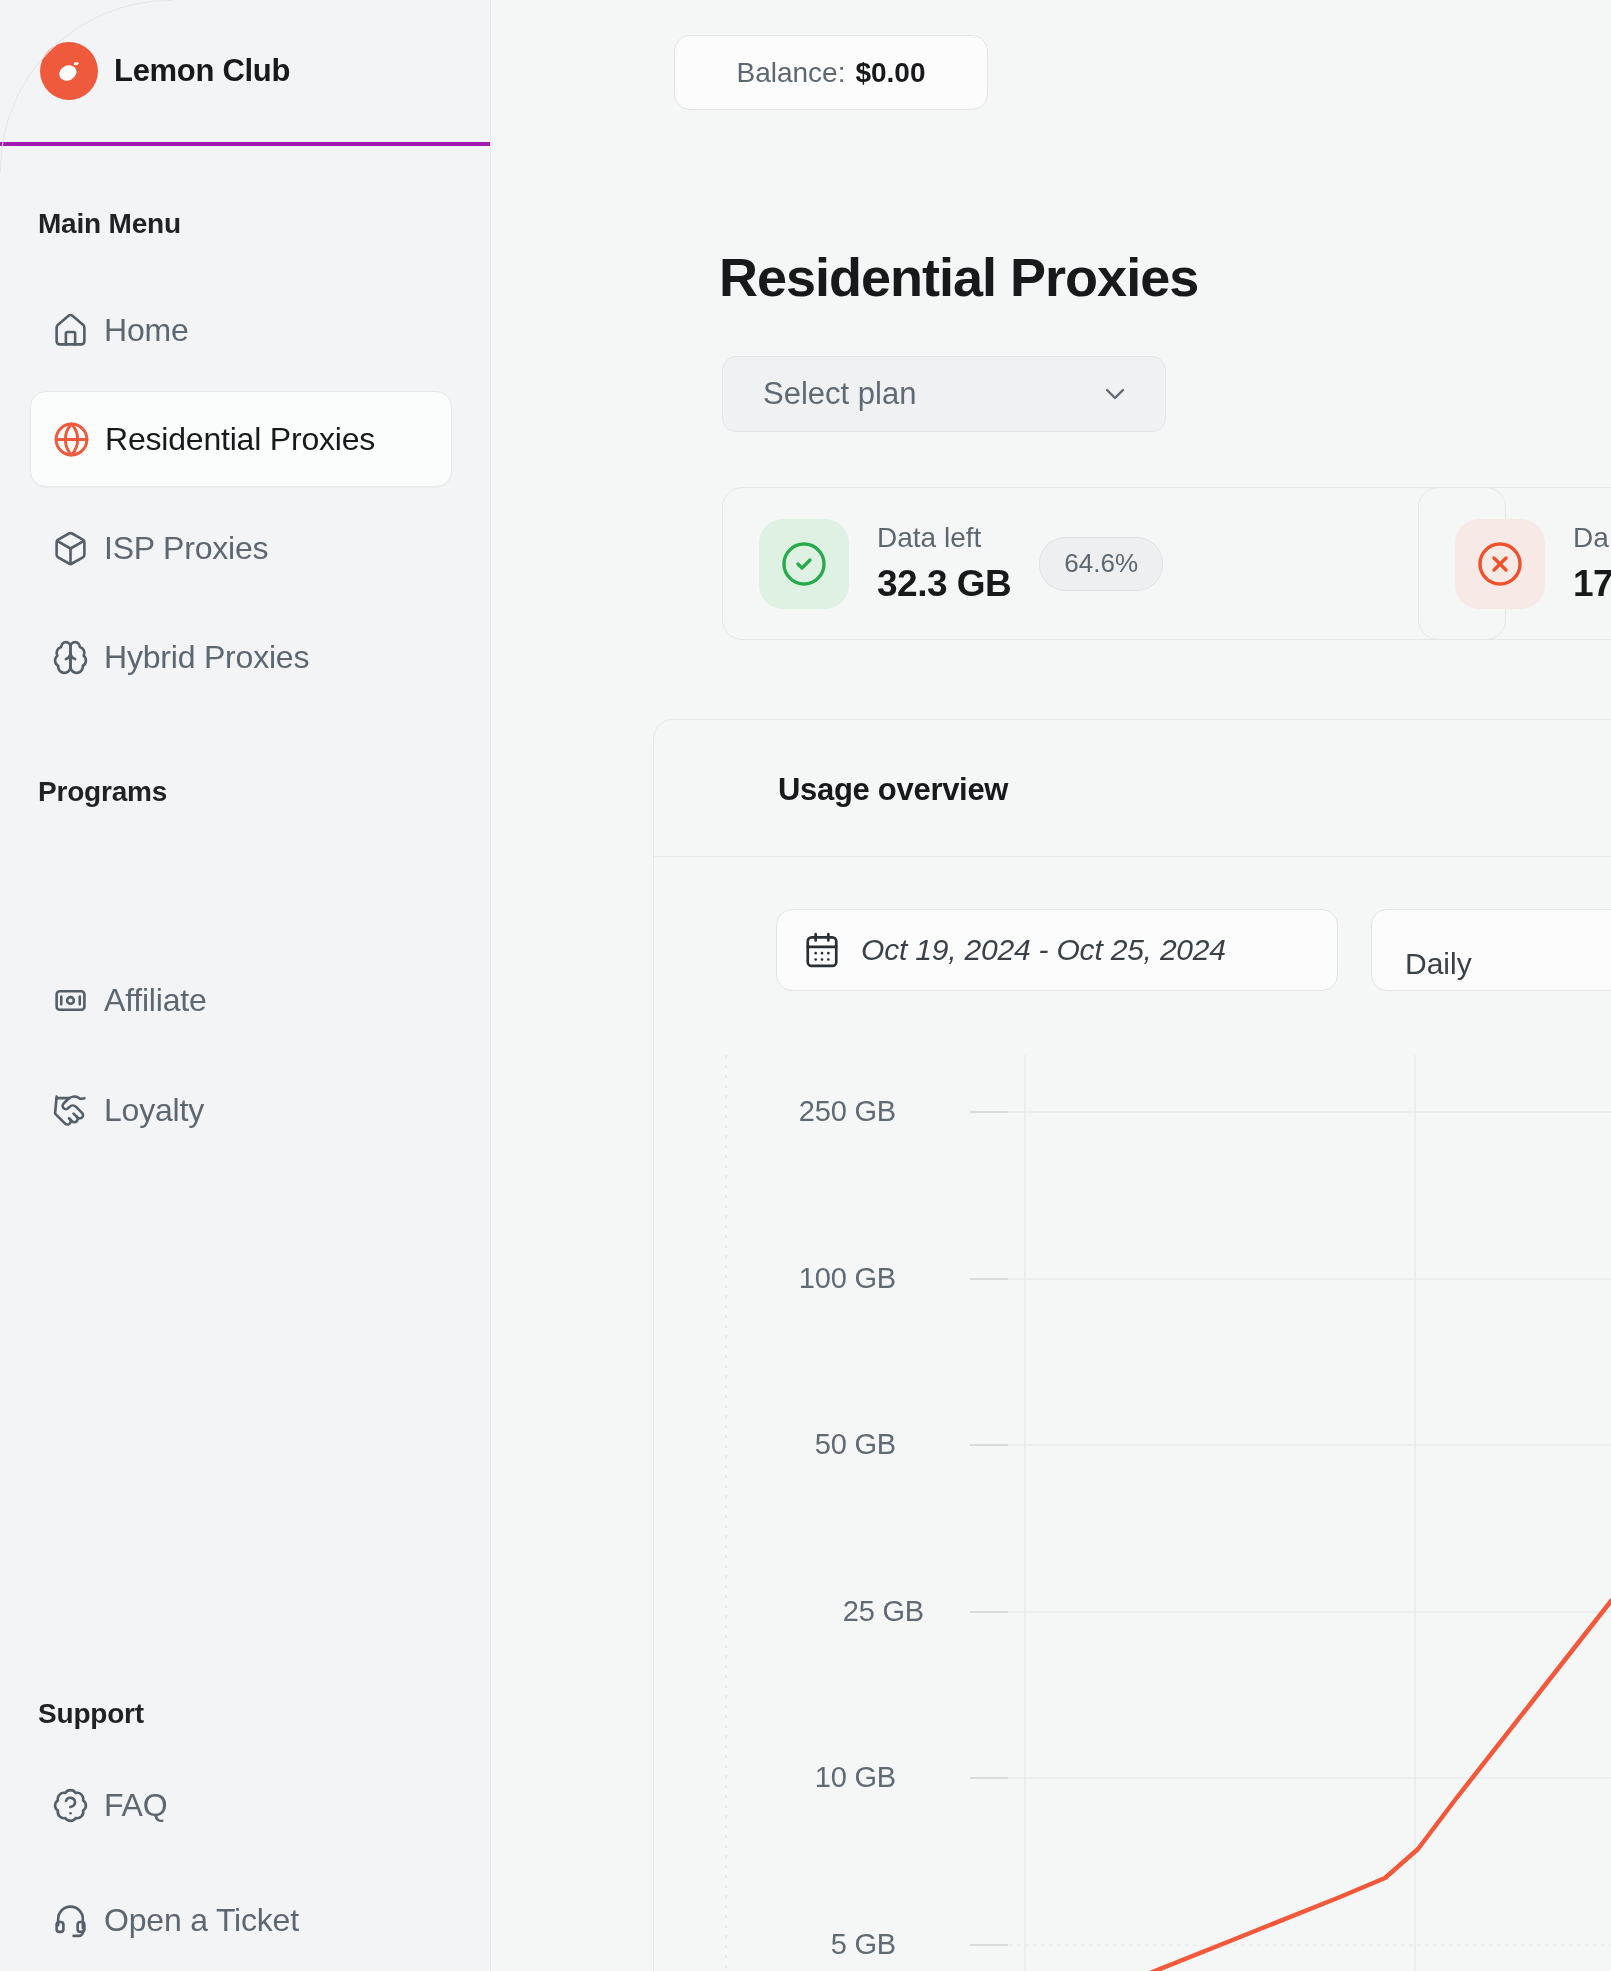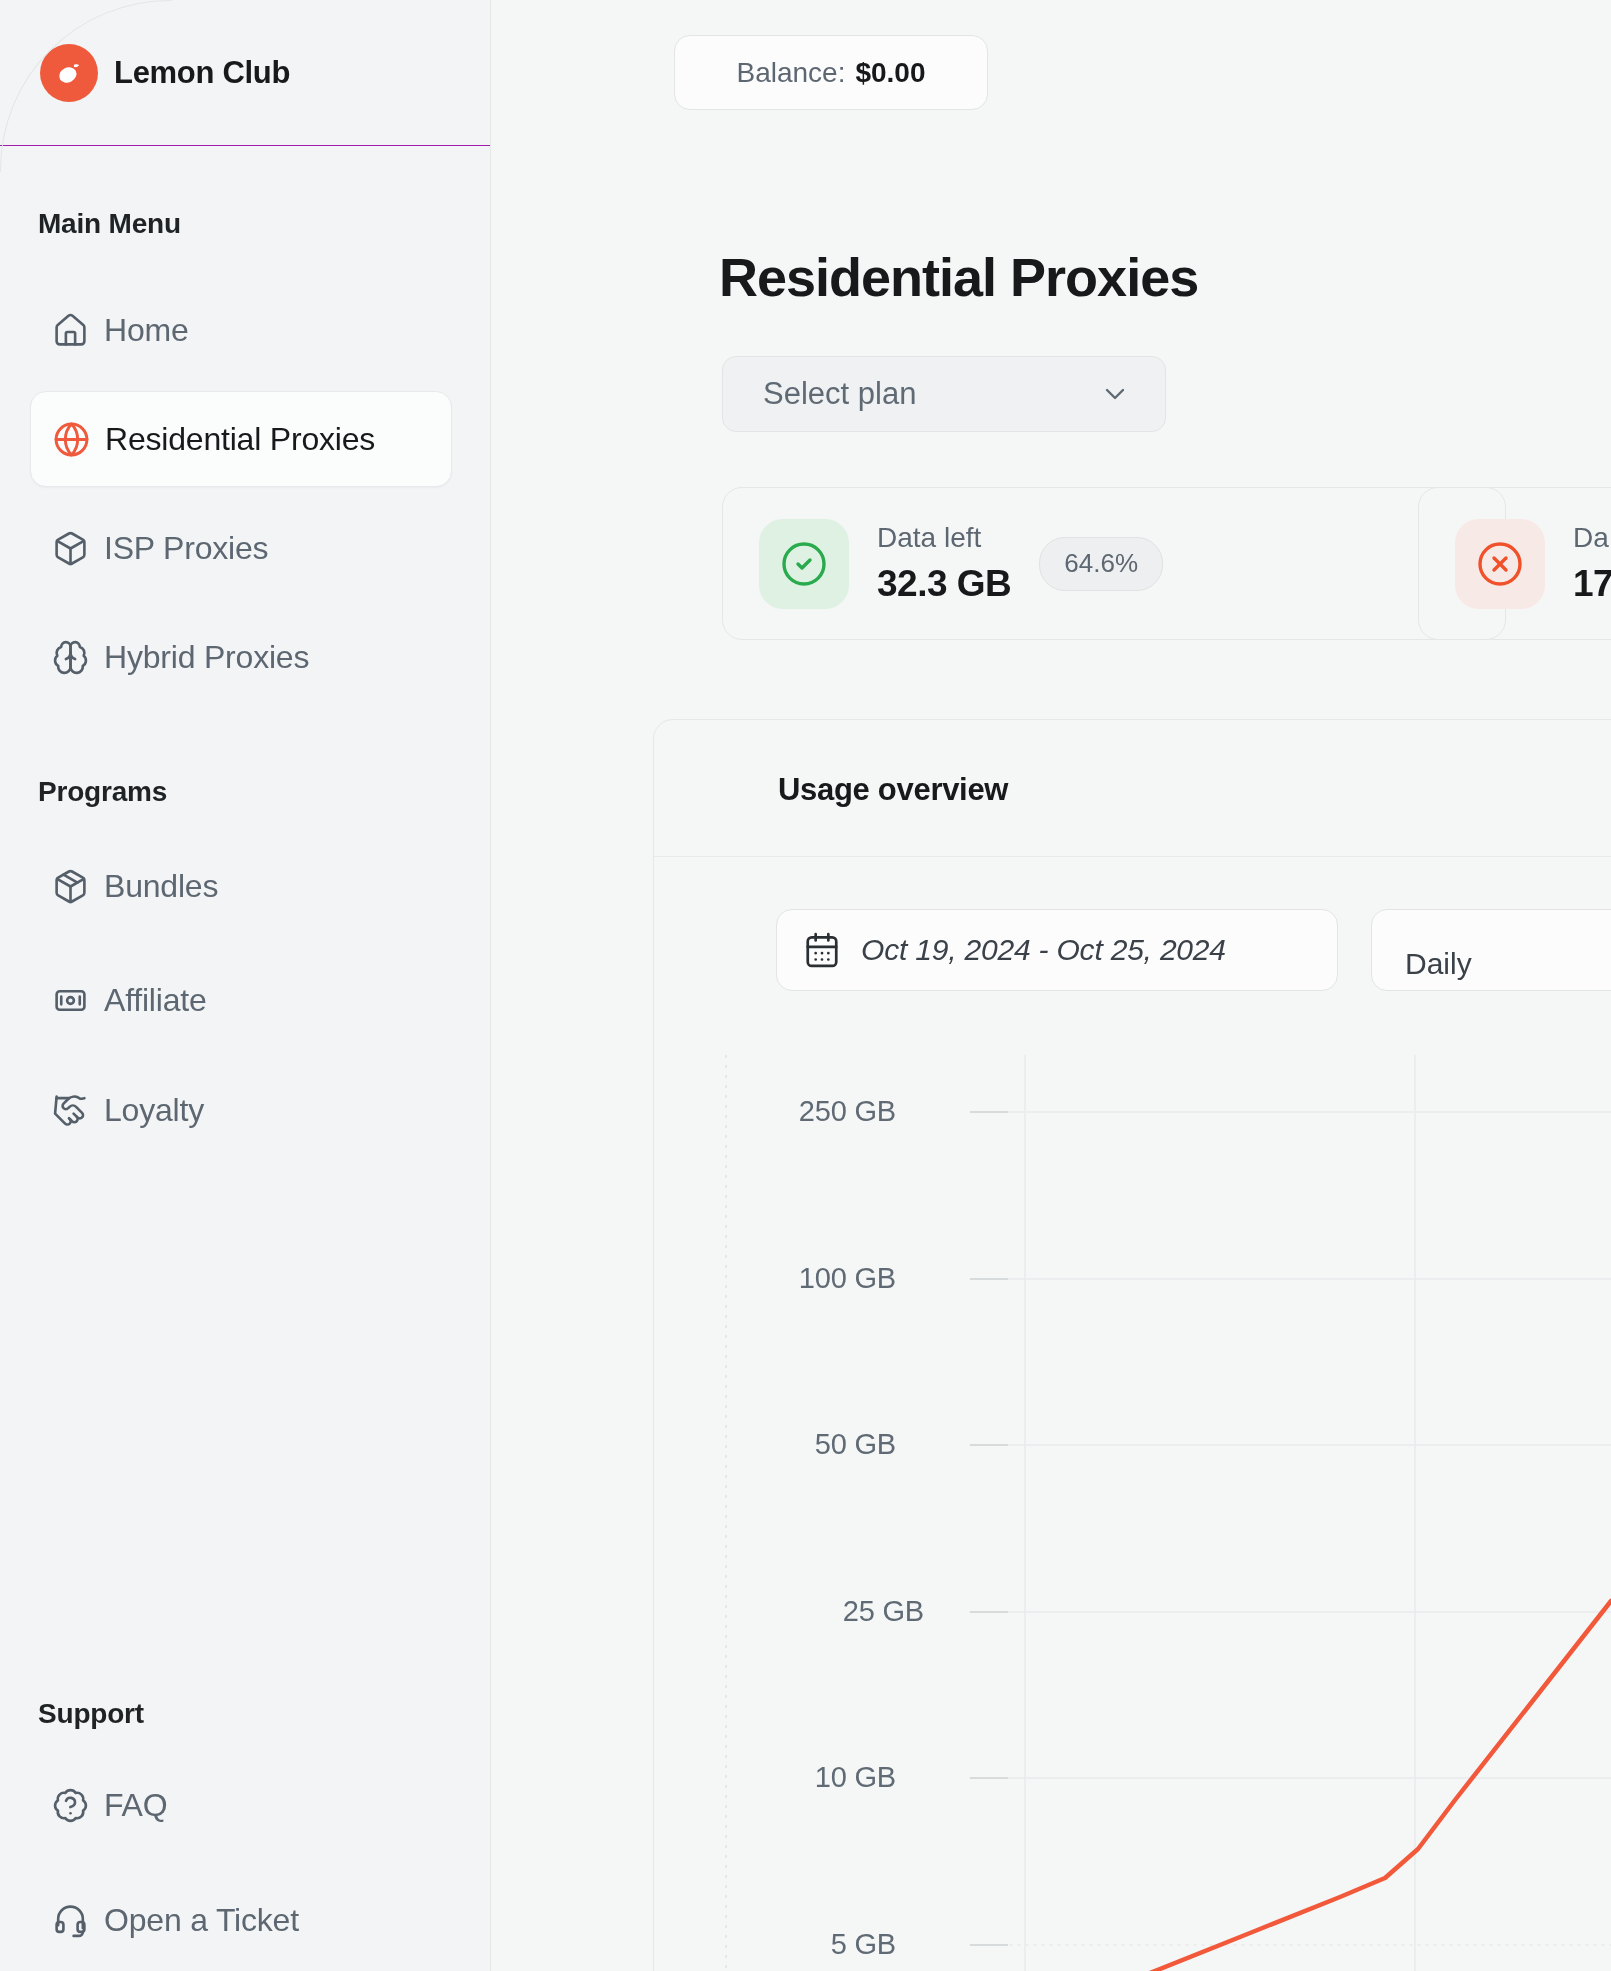--- a/index.html
+++ b/index.html
@@ -26,7 +26,7 @@
   }
   .side-head{
     position:absolute;left:0;top:0;width:100%;height:146px;
-    border-bottom:1px solid #a21caf;box-sizing:border-box;
+    border-bottom:4px solid #a21caf;box-sizing:border-box;
     display:flex;align-items:center;padding-left:40px;
   }
   .logo-circle{

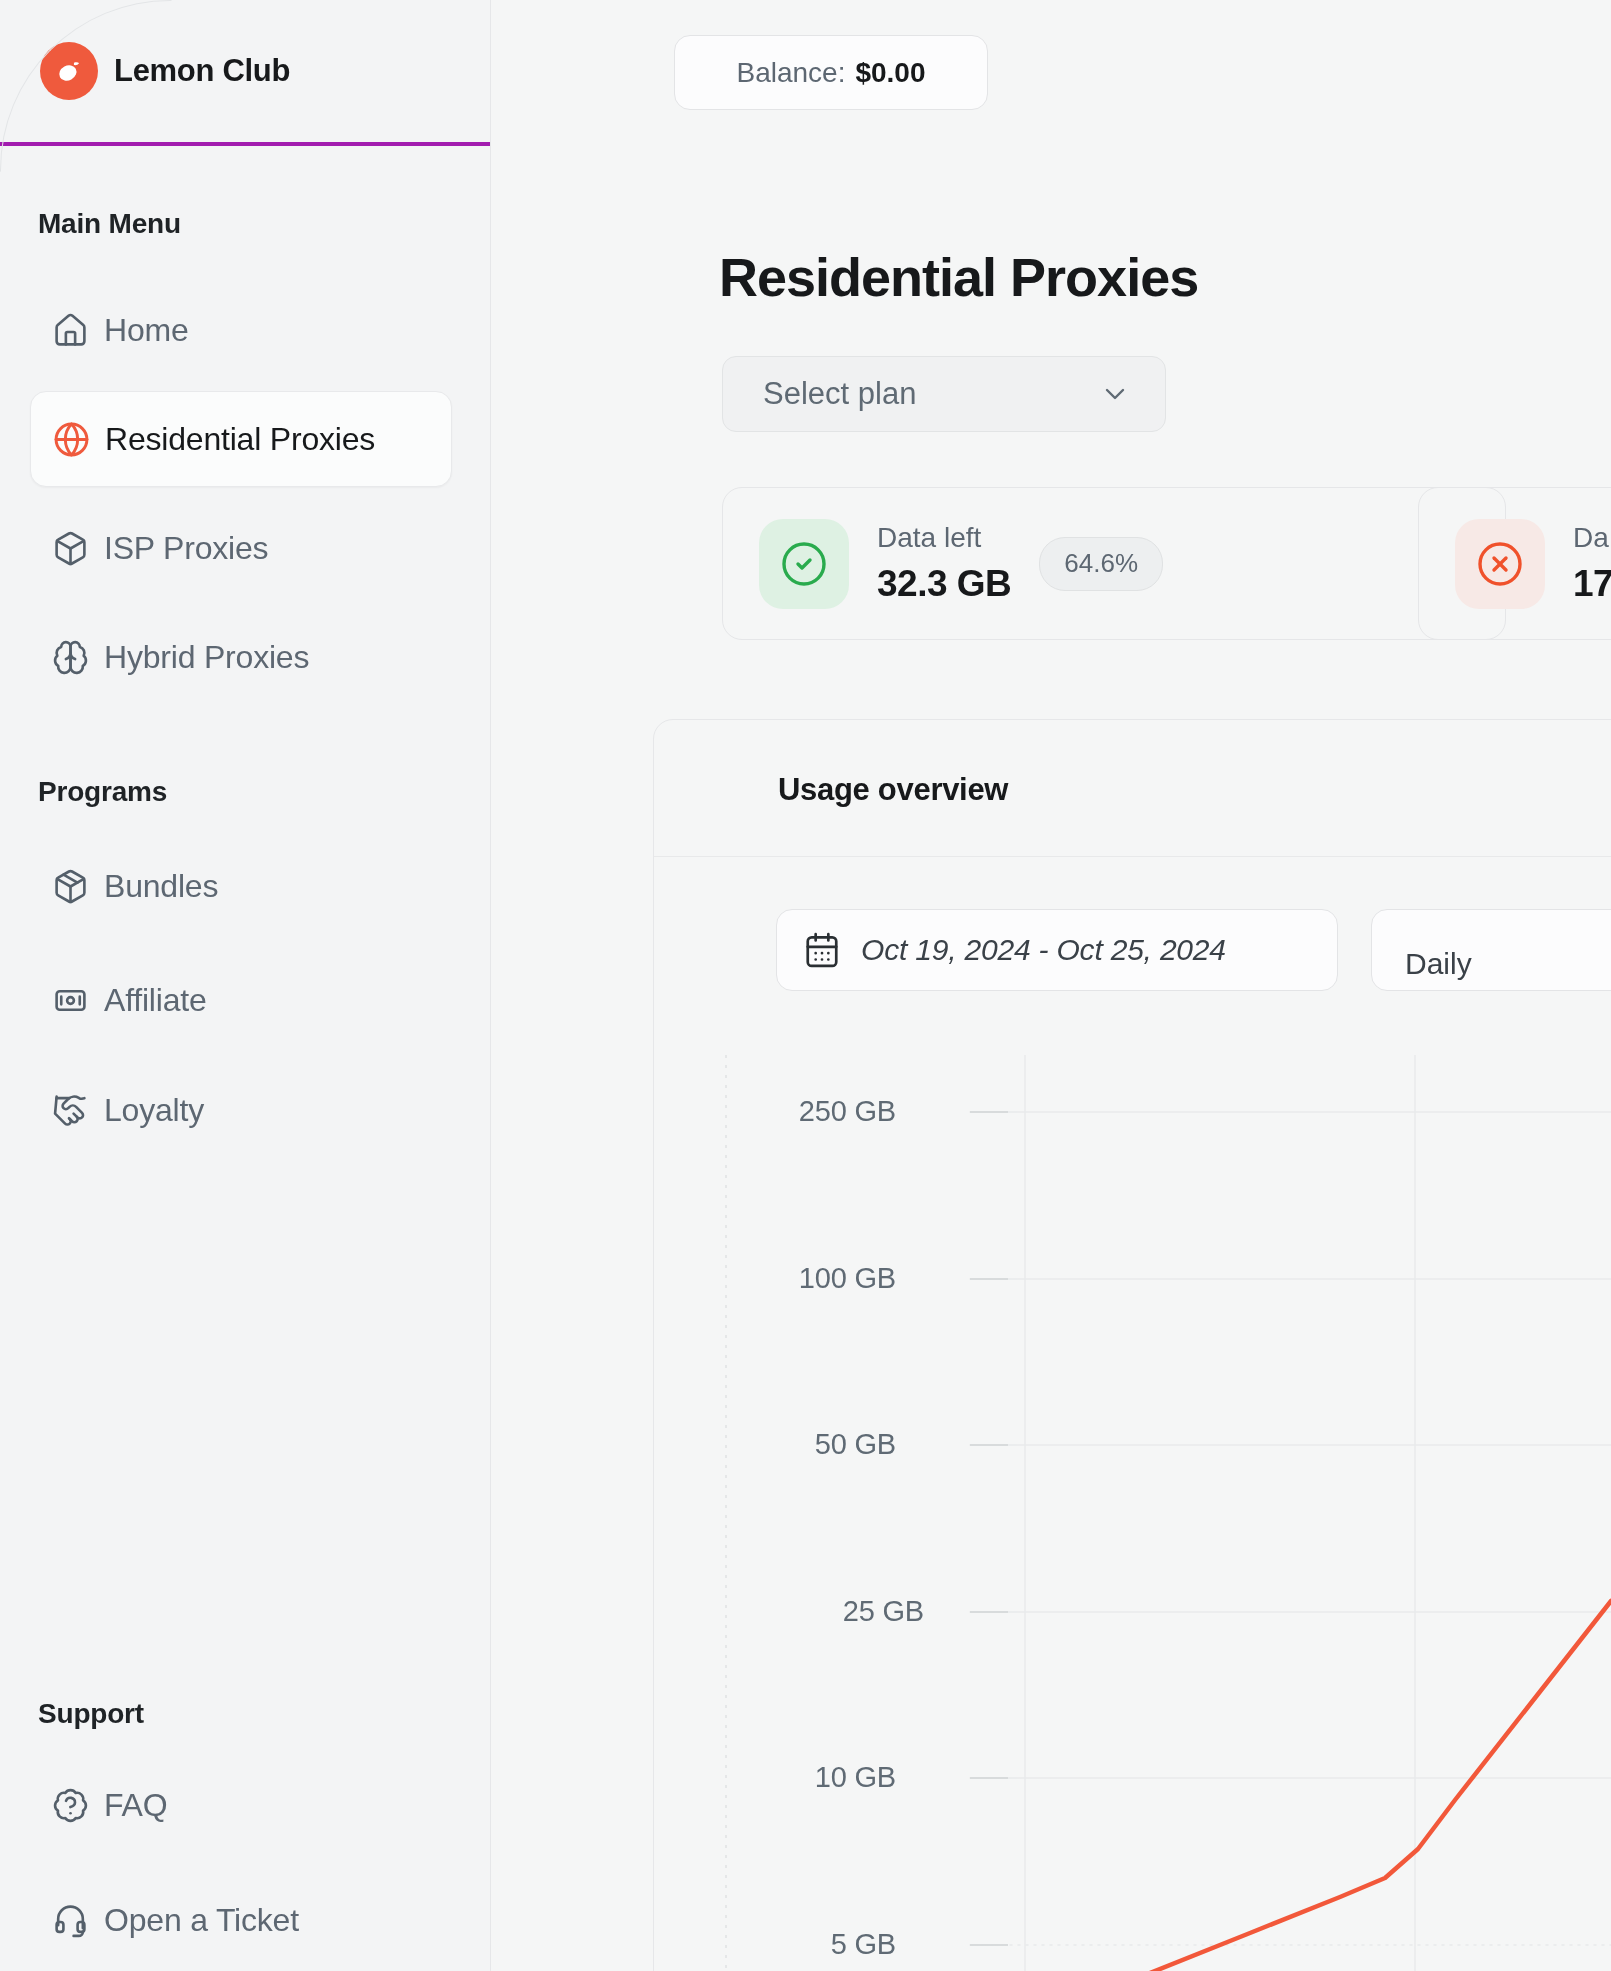--- a/index.html
+++ b/index.html
@@ -194,17 +194,6 @@
 
     <div class="section-title" style="top:776px;">Programs</div>
 
-    <div class="nav-item" style="top:838px;">
-      <span class="ic">
-        <svg viewBox="0 0 24 24" fill="none" stroke="currentColor" stroke-width="1.7" stroke-linecap="round" stroke-linejoin="round">
-          <path d="m7.5 4.27 9 5.15"></path>
-          <path d="M21 8a2 2 0 0 0-1-1.73l-7-4a2 2 0 0 0-2 0l-7 4A2 2 0 0 0 3 8v8a2 2 0 0 0 1 1.73l7 4a2 2 0 0 0 2 0l7-4A2 2 0 0 0 21 16Z"></path>
-          <path d="m3.3 7 8.7 5 8.7-5"></path>
-            <path d="M12 22V12"></path>
-        </svg>
-      </span>
-      <span class="lbl">Bundles</span>
-    </div>
 
     <div class="nav-item" style="top:952px;">
       <span class="ic">

